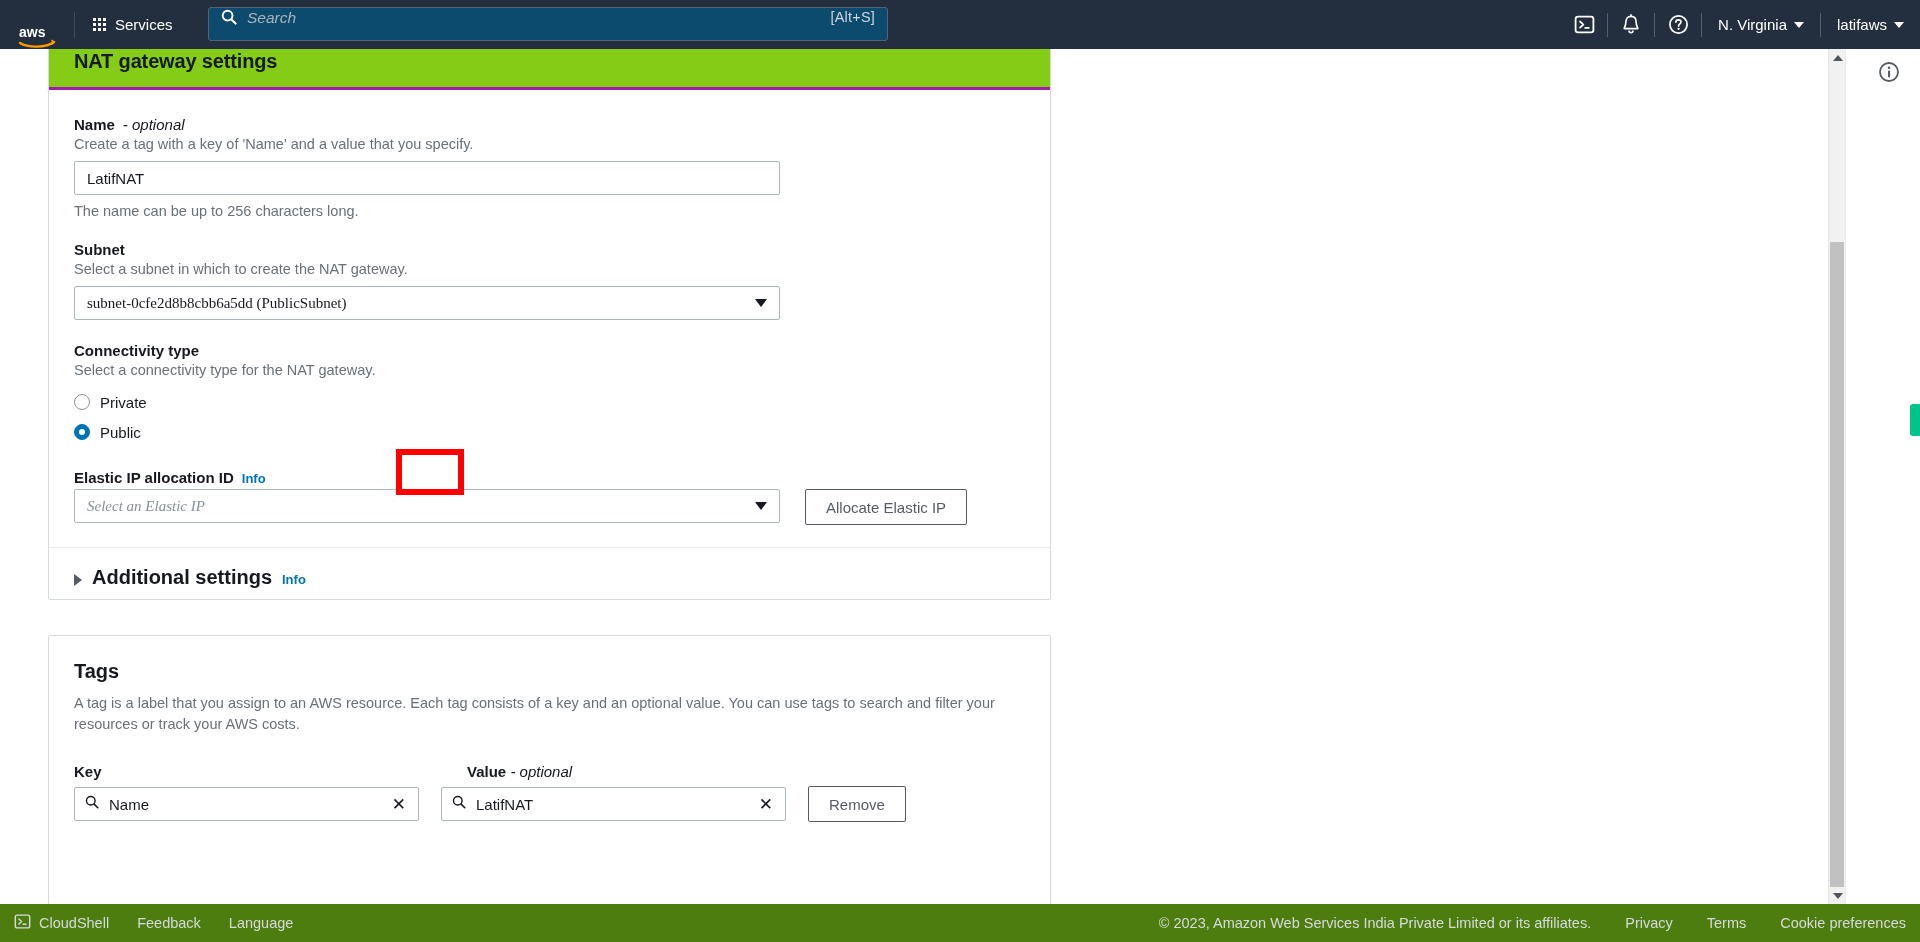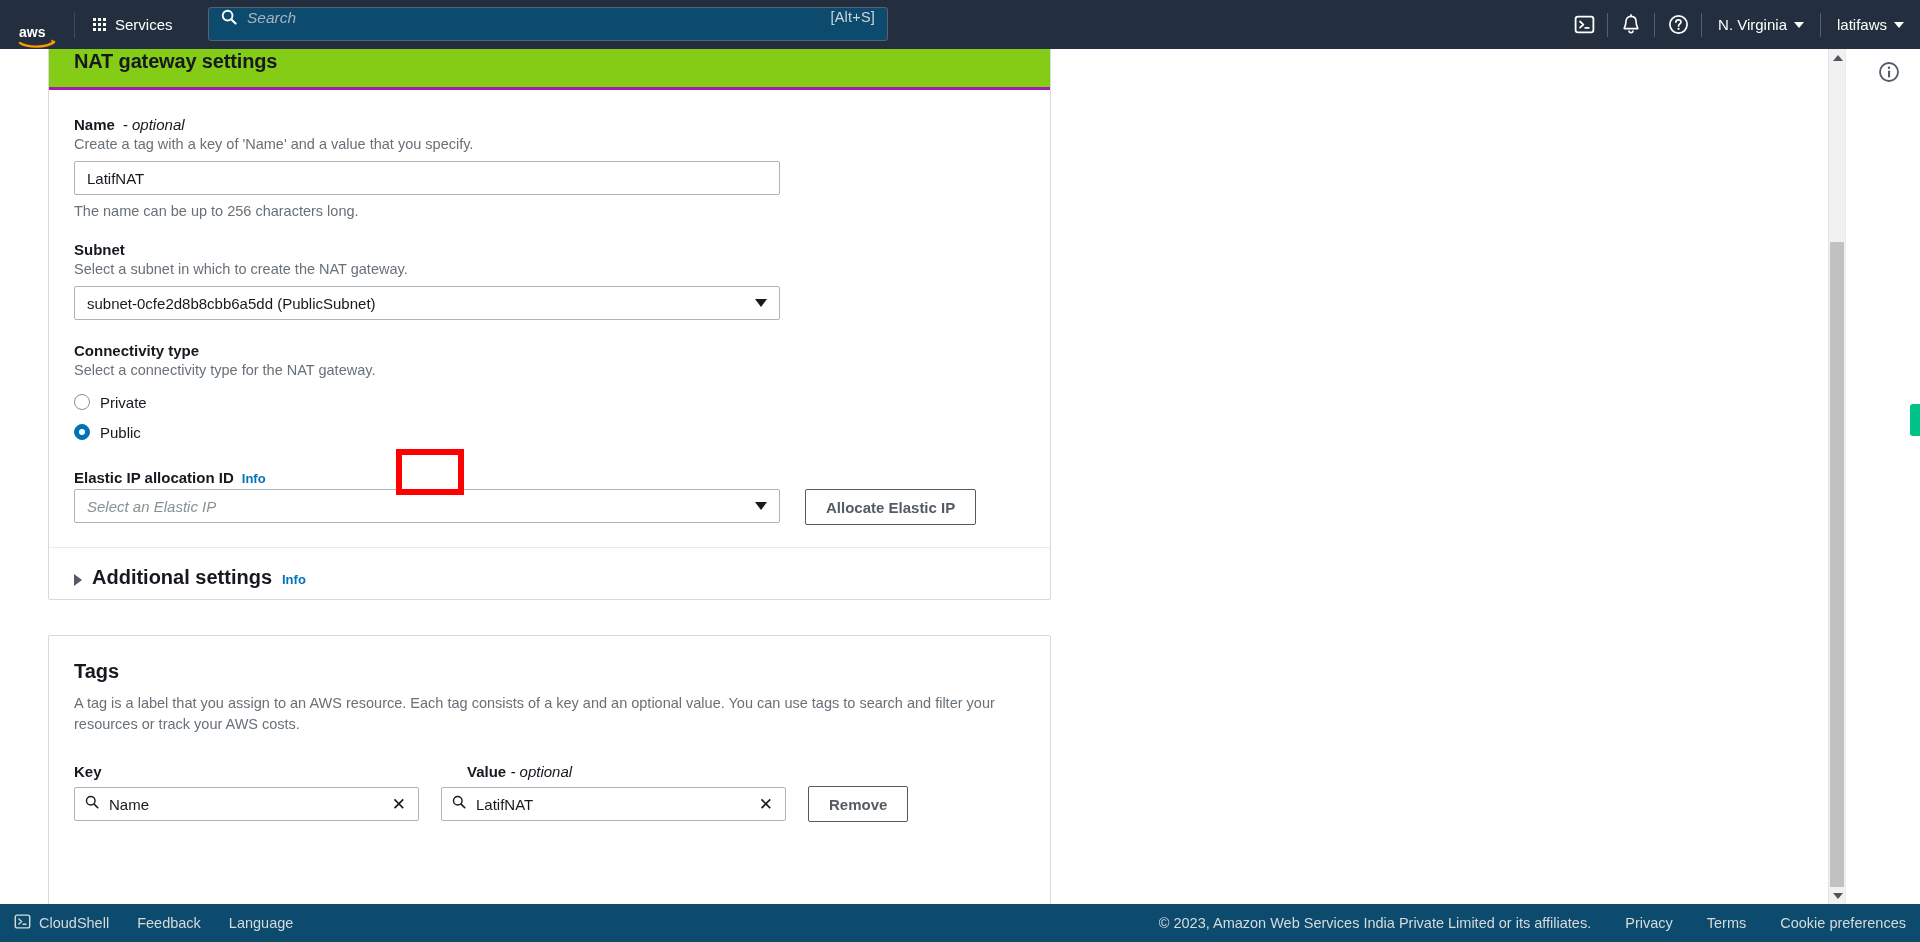--- a/index.html
+++ b/index.html
@@ -144,7 +144,7 @@
     display: flex; align-items: center;
     font-family: "Liberation Sans", sans-serif;
   }
-  .ctl.select { justify-content: space-between; cursor: pointer; }
+  .ctl.select { justify-content: space-between; cursor: pointer; font-family: Liberation Serif, serif; }
   .ctl.select.ph .val { color: #879196; font-style: italic; }
   .sel-caret {
     width: 0; height: 0;

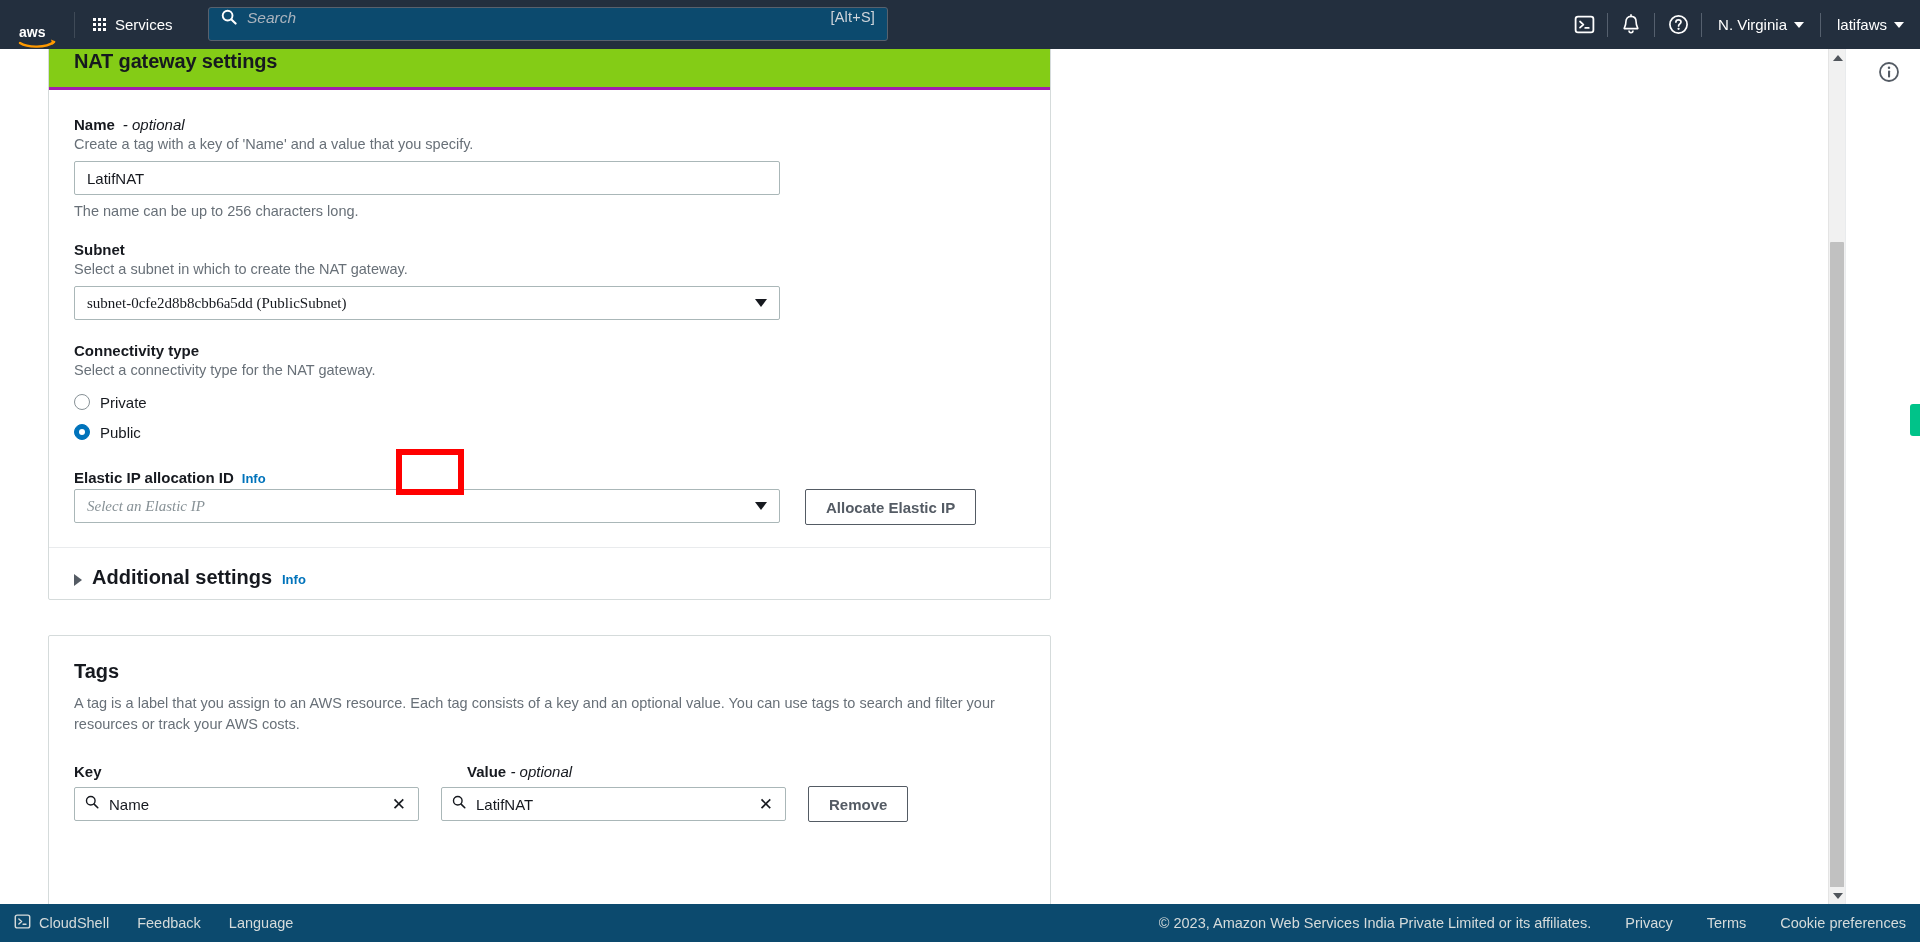--- a/index.html
+++ b/index.html
@@ -174,7 +174,7 @@
     height: 36px; padding: 0 20px;
     border: 1px solid #545b64; border-radius: 2px;
     background: #ffffff; color: #545b64;
-    font-size: 15px; font-weight: 700;
+    font-size: 15px; font-weight: 400;
     font-family: "Liberation Sans", sans-serif;
     cursor: pointer; white-space: nowrap;
   }

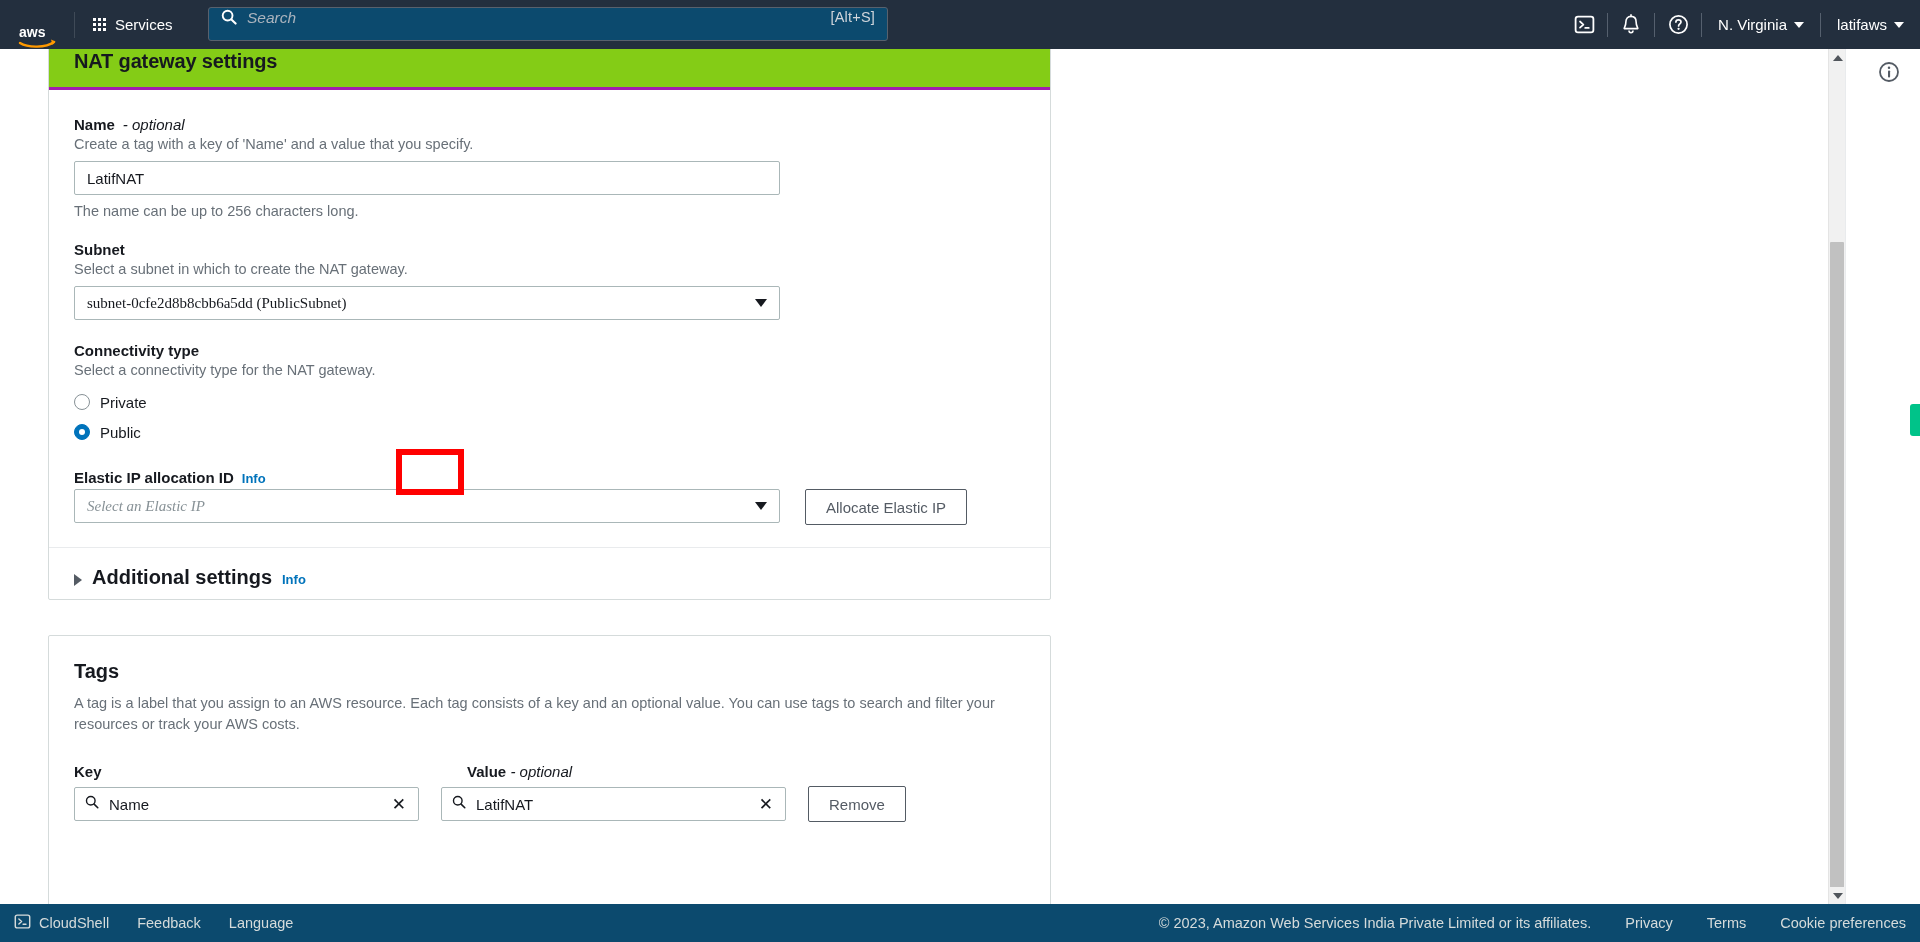--- a/index.html
+++ b/index.html
@@ -269,7 +269,7 @@
   .footer {
     position: absolute; bottom: 0; left: 0;
     width: 1920px; height: 38px;
-    background: #0c4a6e;
+    background: #4d7c0f;
     display: flex; align-items: center;
     color: #d5dbdb; font-size: 14.5px;
   }

